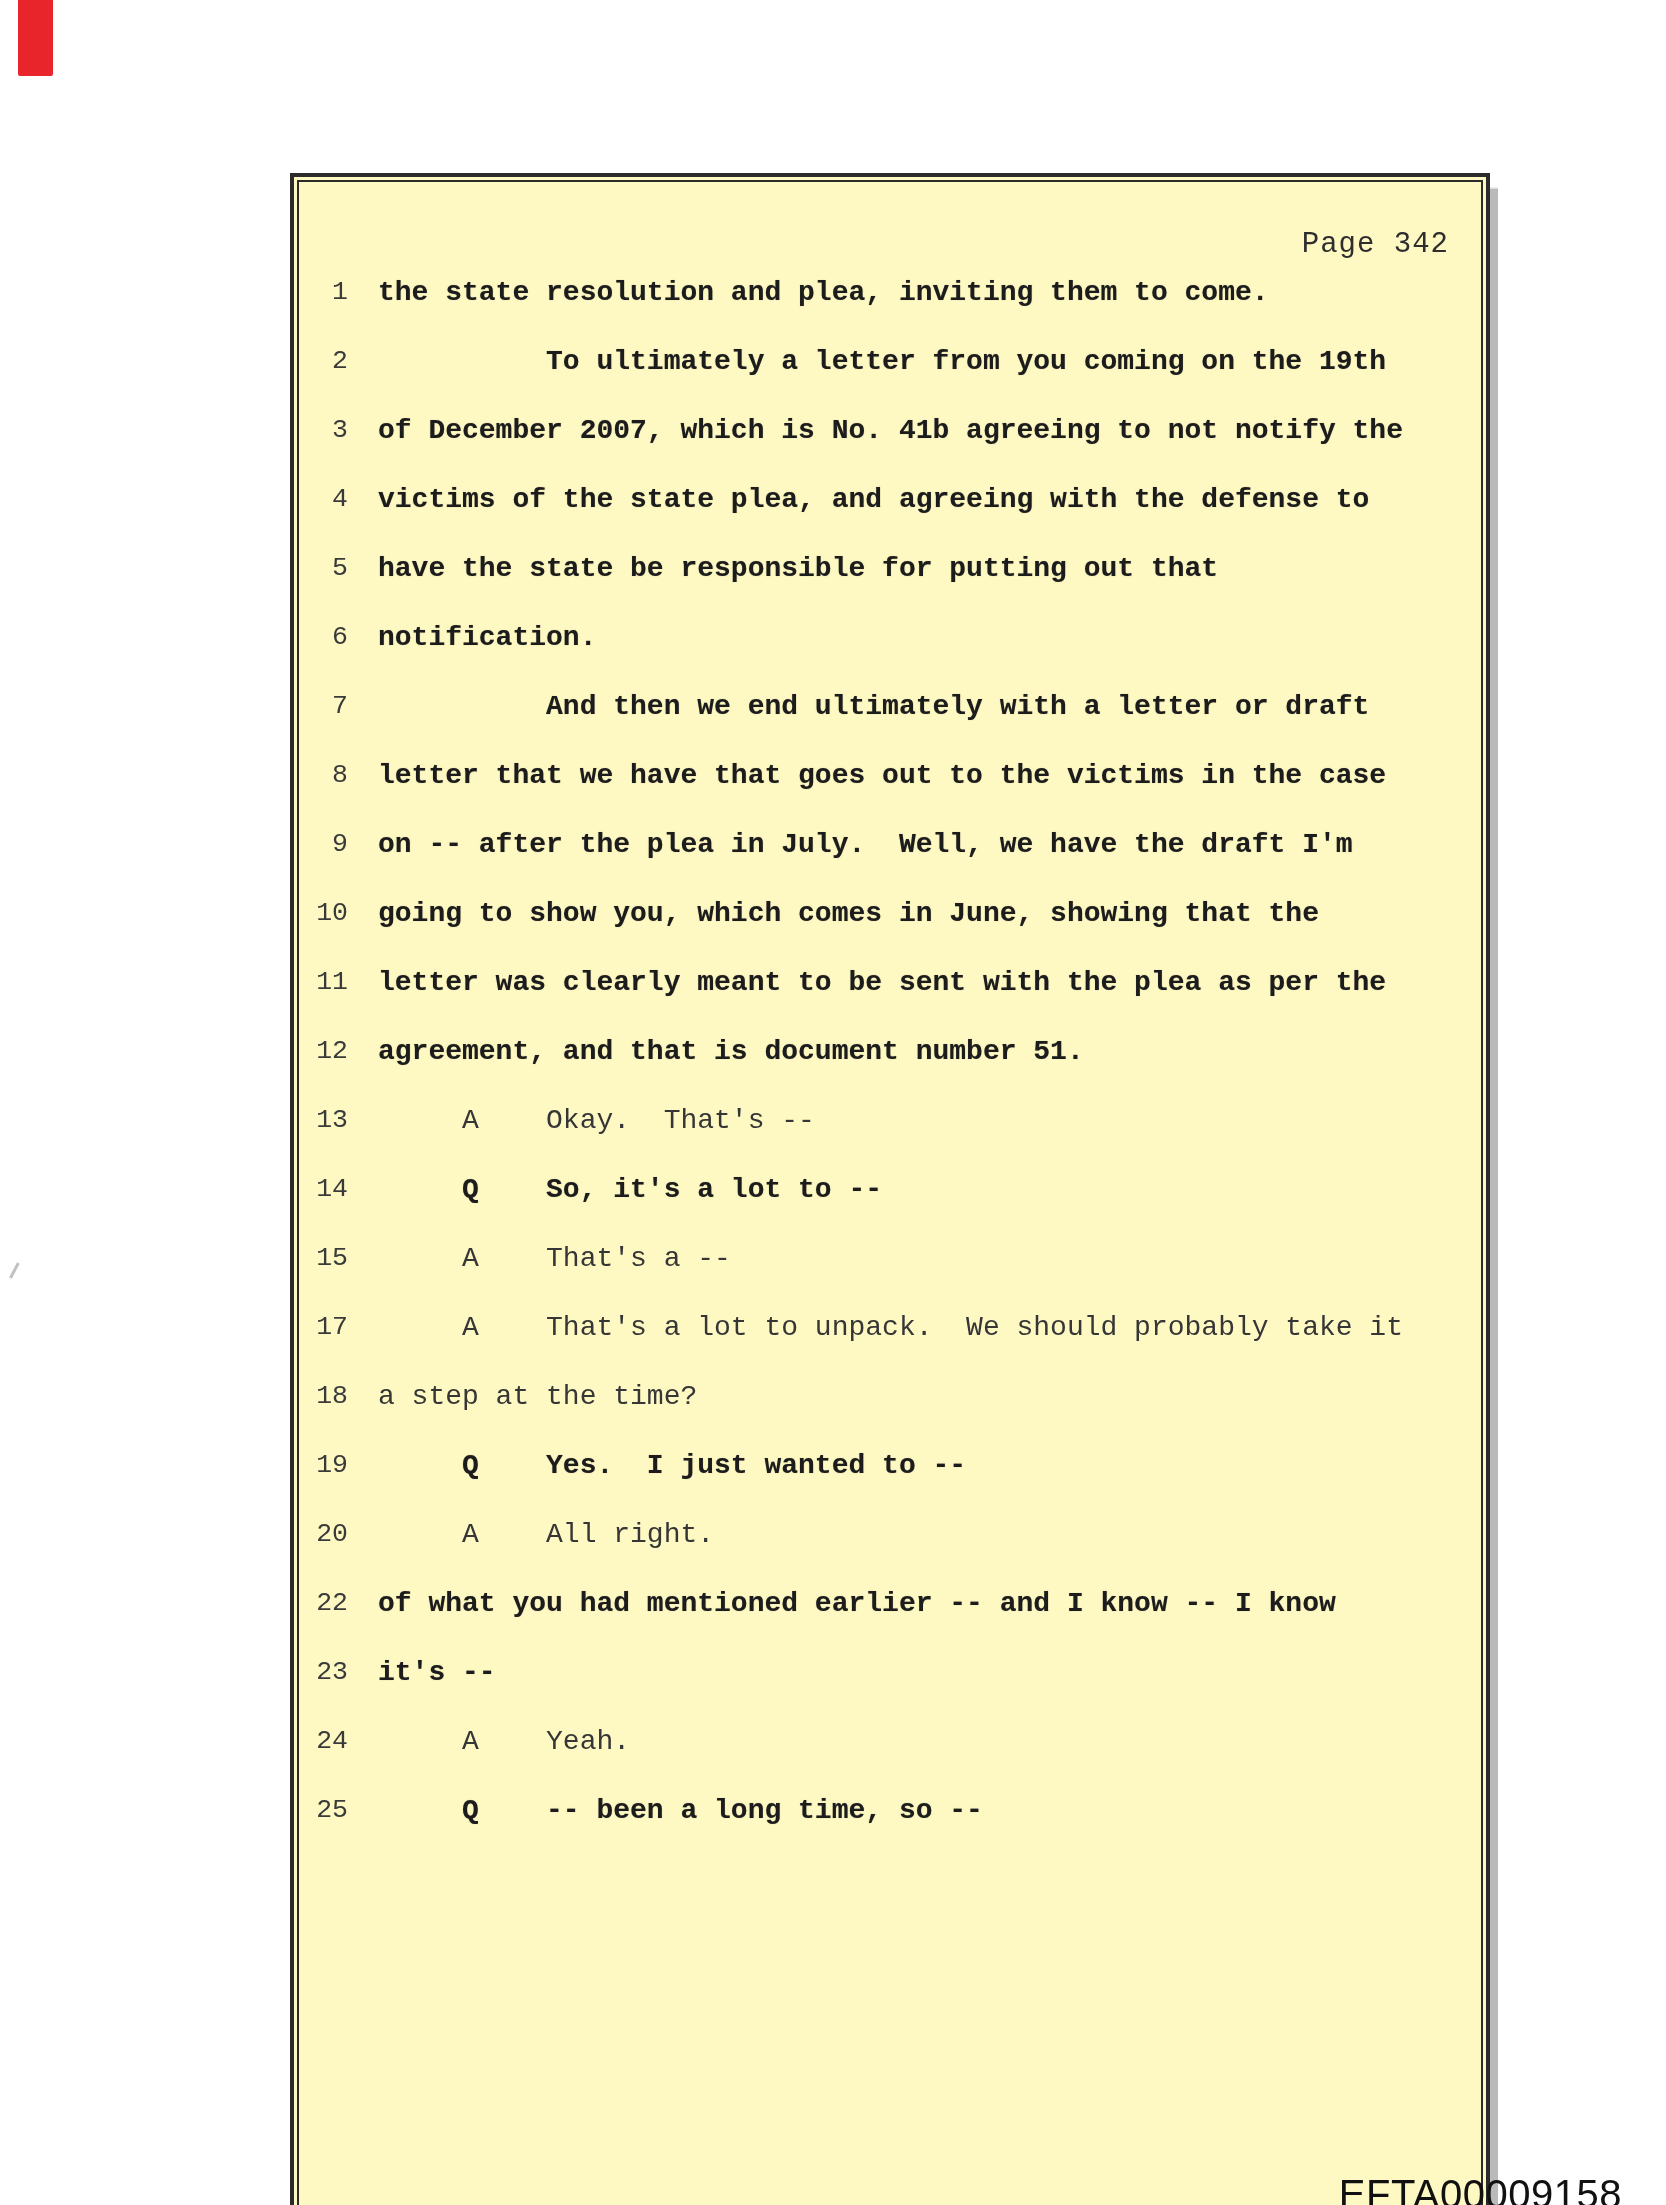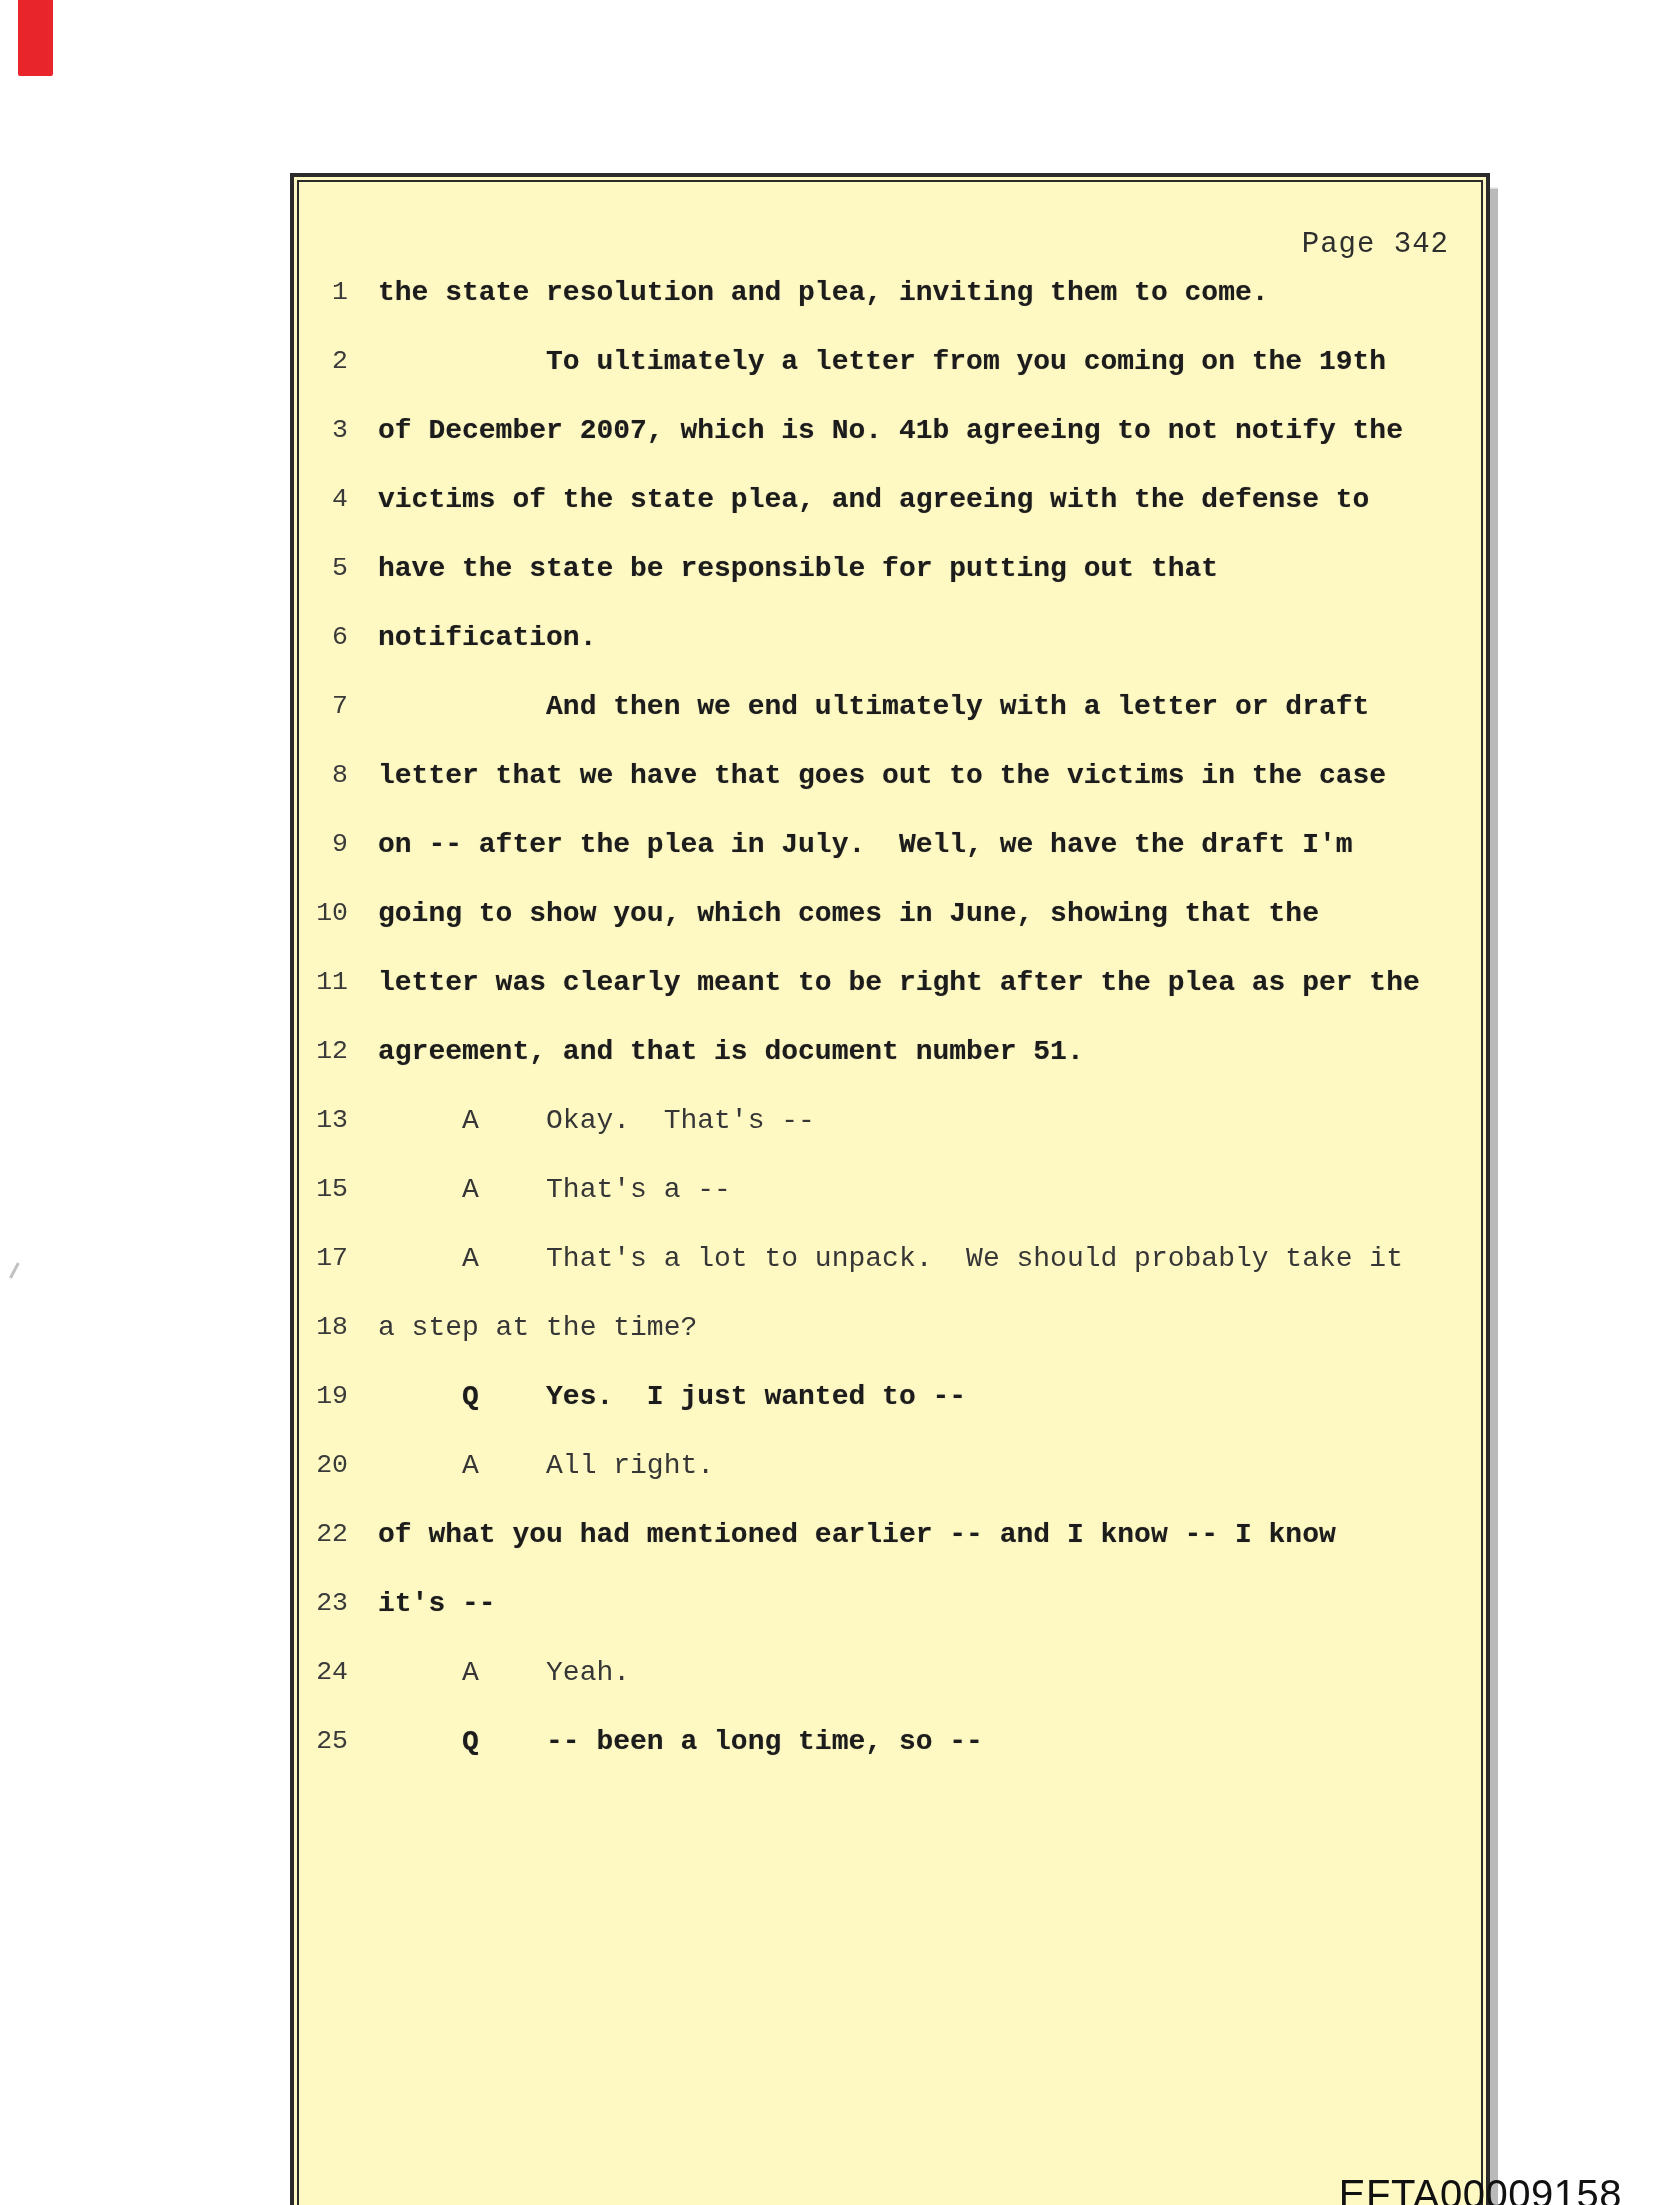--- a/index.html
+++ b/index.html
@@ -134,7 +134,7 @@
         <div class="row"><span class="num">8</span><span class="txt bold">letter that we have that goes out to the victims in the case</span></div>
         <div class="row"><span class="num">9</span><span class="txt bold">on -- after the plea in July.  Well, we have the draft I'm</span></div>
         <div class="row"><span class="num">10</span><span class="txt bold">going to show you, which comes in June, showing that the</span></div>
-        <div class="row"><span class="num">11</span><span class="txt bold">letter was clearly meant to be right after the plea as per the</span></div>
+        <div class="row"><span class="num">11</span><span class="txt bold">letter was clearly meant to be sent with the plea as per the</span></div>
         <div class="row"><span class="num">12</span><span class="txt bold">agreement, and that is document number 51.</span></div>
         <div class="row"><span class="num">13</span><span class="txt">     A    Okay.  That's --</span></div>
         <div class="row"><span class="num">15</span><span class="txt">     A    That's a --</span></div>

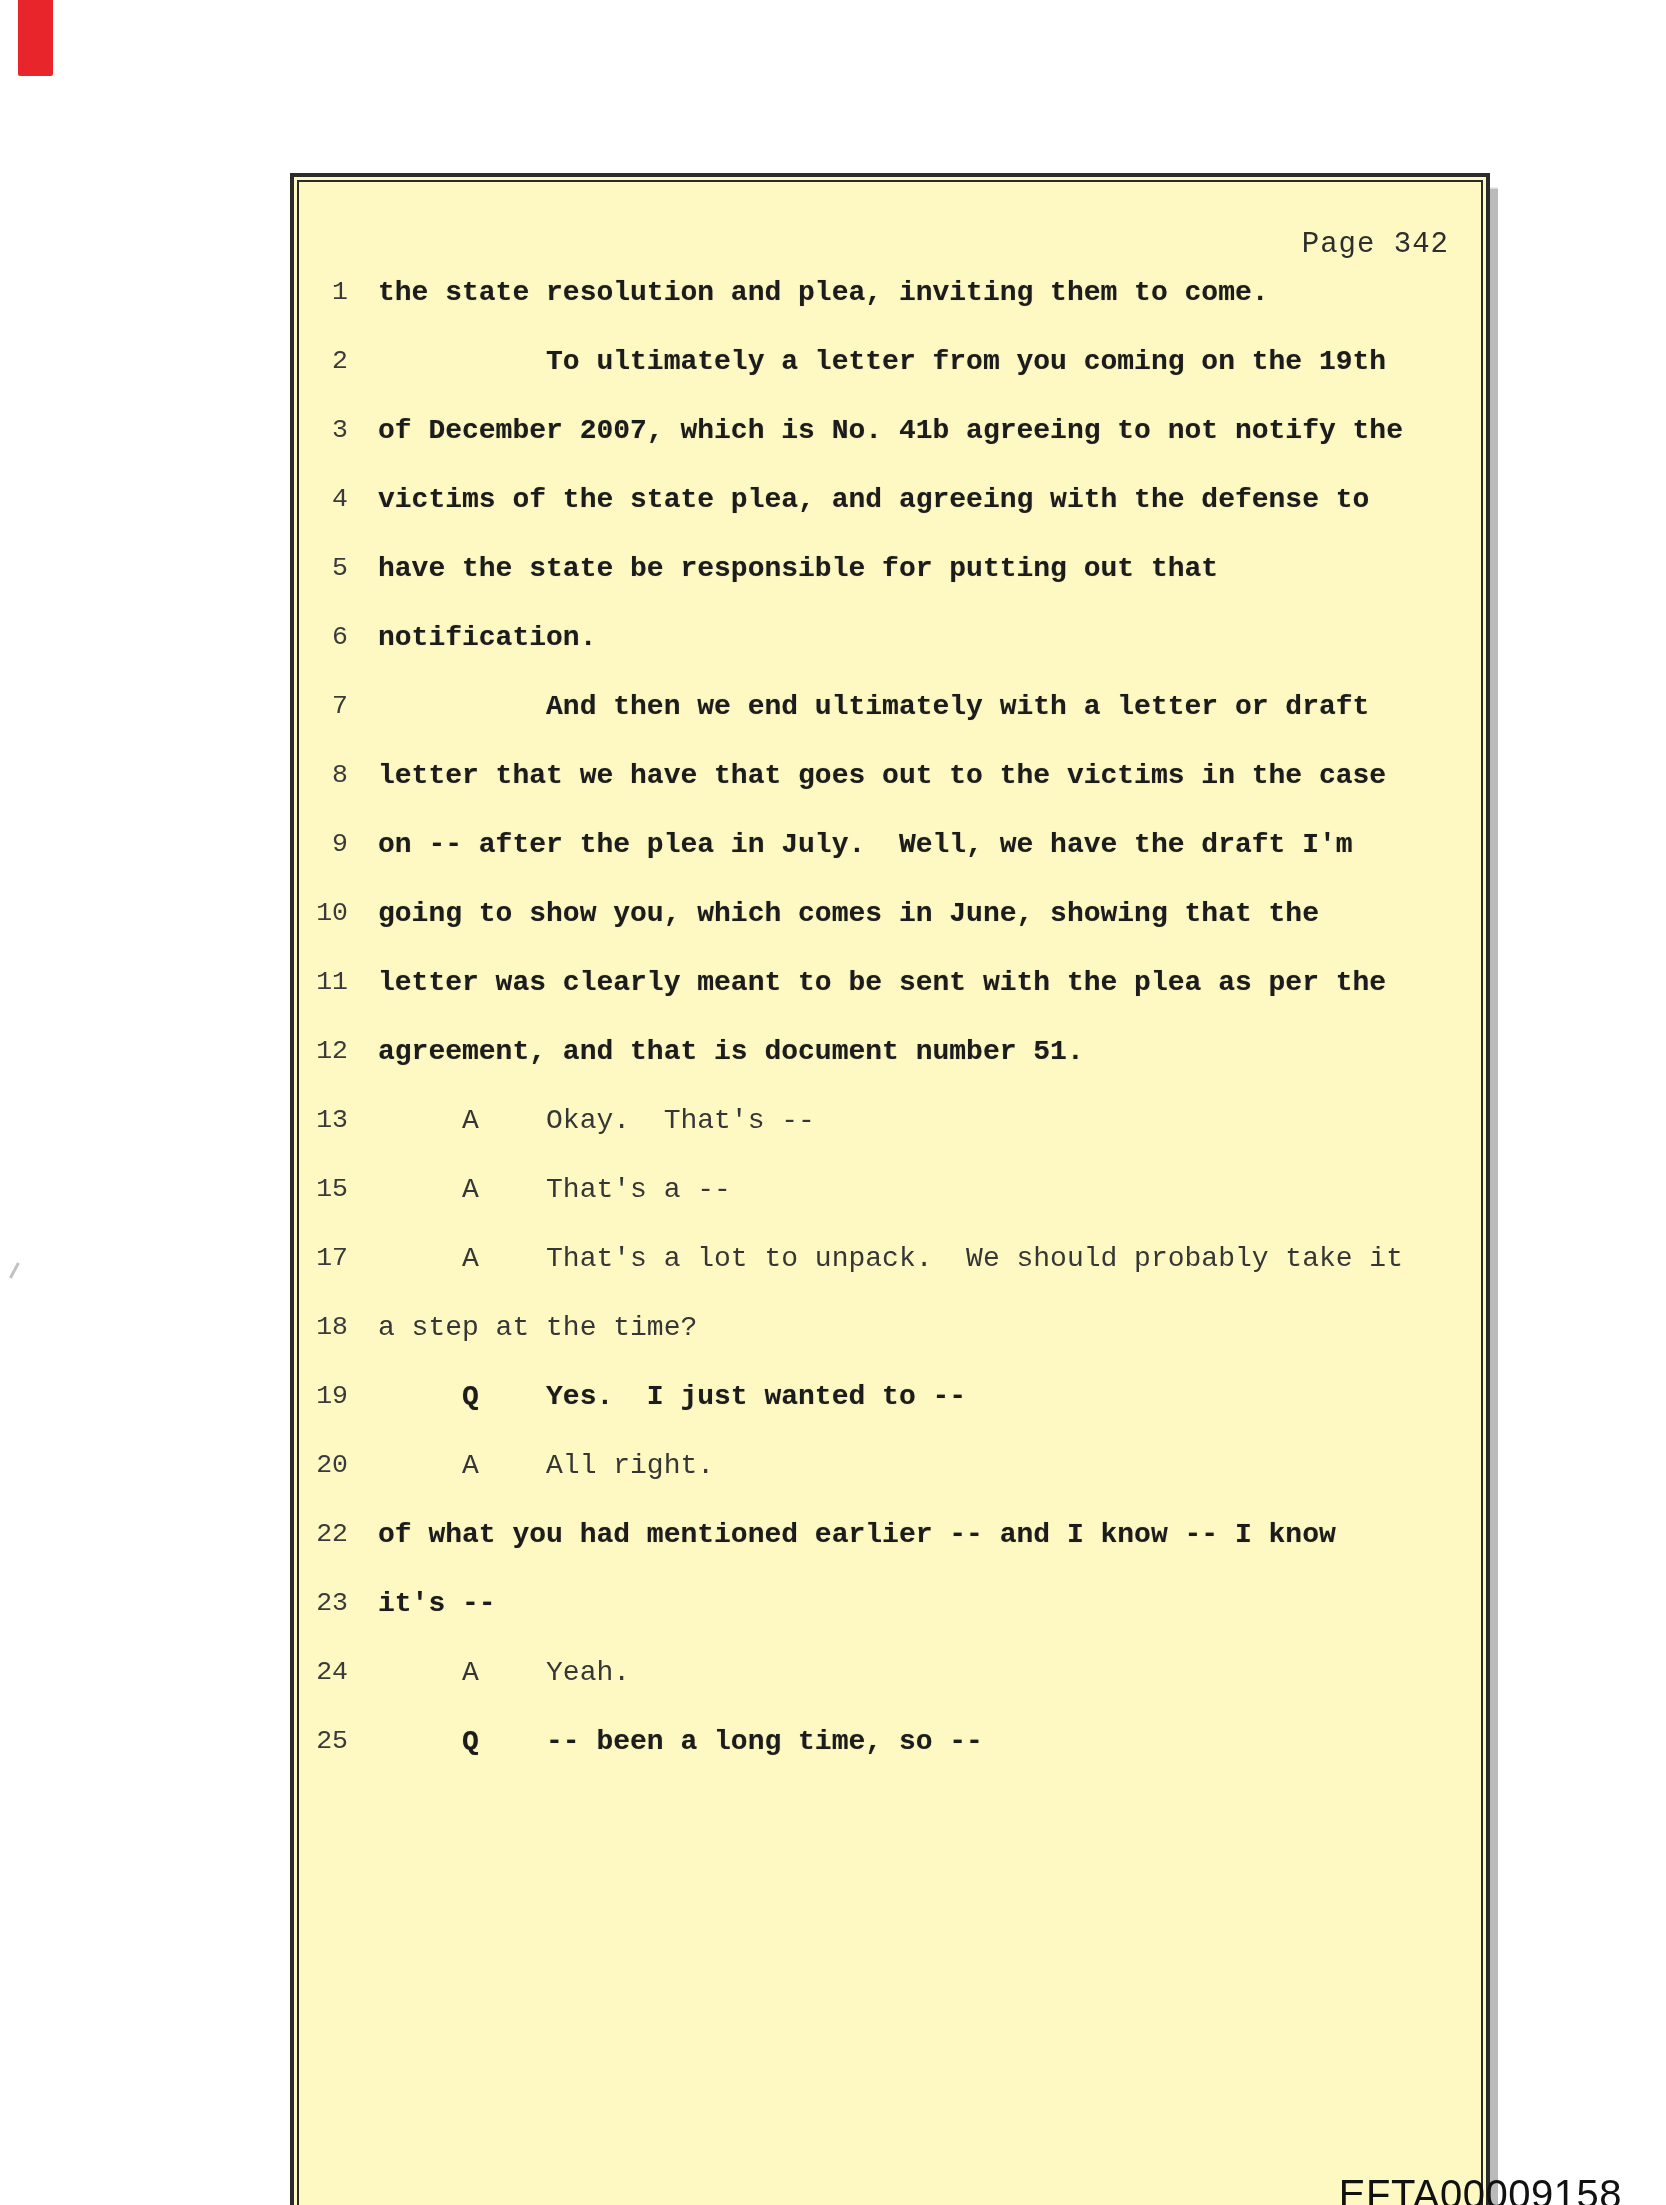--- a/index.html
+++ b/index.html
@@ -137,6 +137,7 @@
         <div class="row"><span class="num">11</span><span class="txt bold">letter was clearly meant to be sent with the plea as per the</span></div>
         <div class="row"><span class="num">12</span><span class="txt bold">agreement, and that is document number 51.</span></div>
         <div class="row"><span class="num">13</span><span class="txt">     A    Okay.  That's --</span></div>
+        <div class="row"><span class="num">14</span><span class="txt bold">     Q    So, it's a lot to --</span></div>
         <div class="row"><span class="num">15</span><span class="txt">     A    That's a --</span></div>
         <div class="row"><span class="num">17</span><span class="txt">     A    That's a lot to unpack.  We should probably take it</span></div>
         <div class="row"><span class="num">18</span><span class="txt">a step at the time?</span></div>

